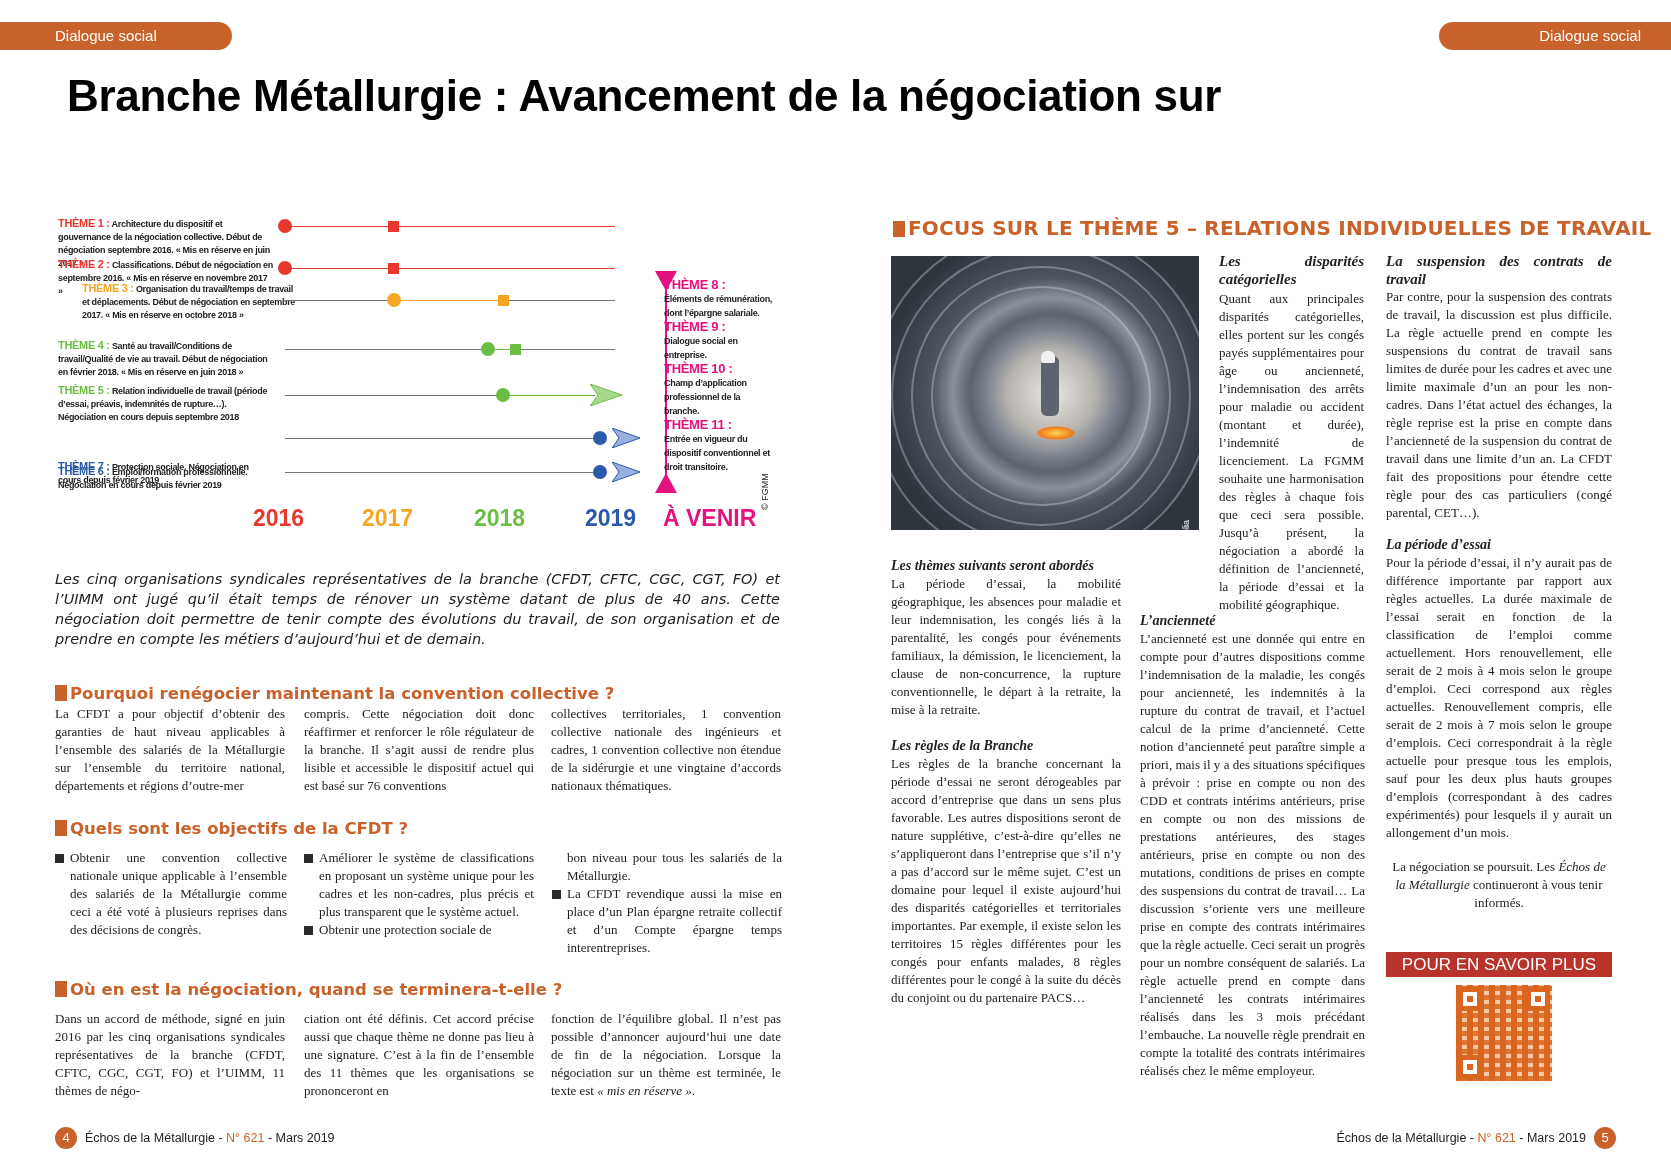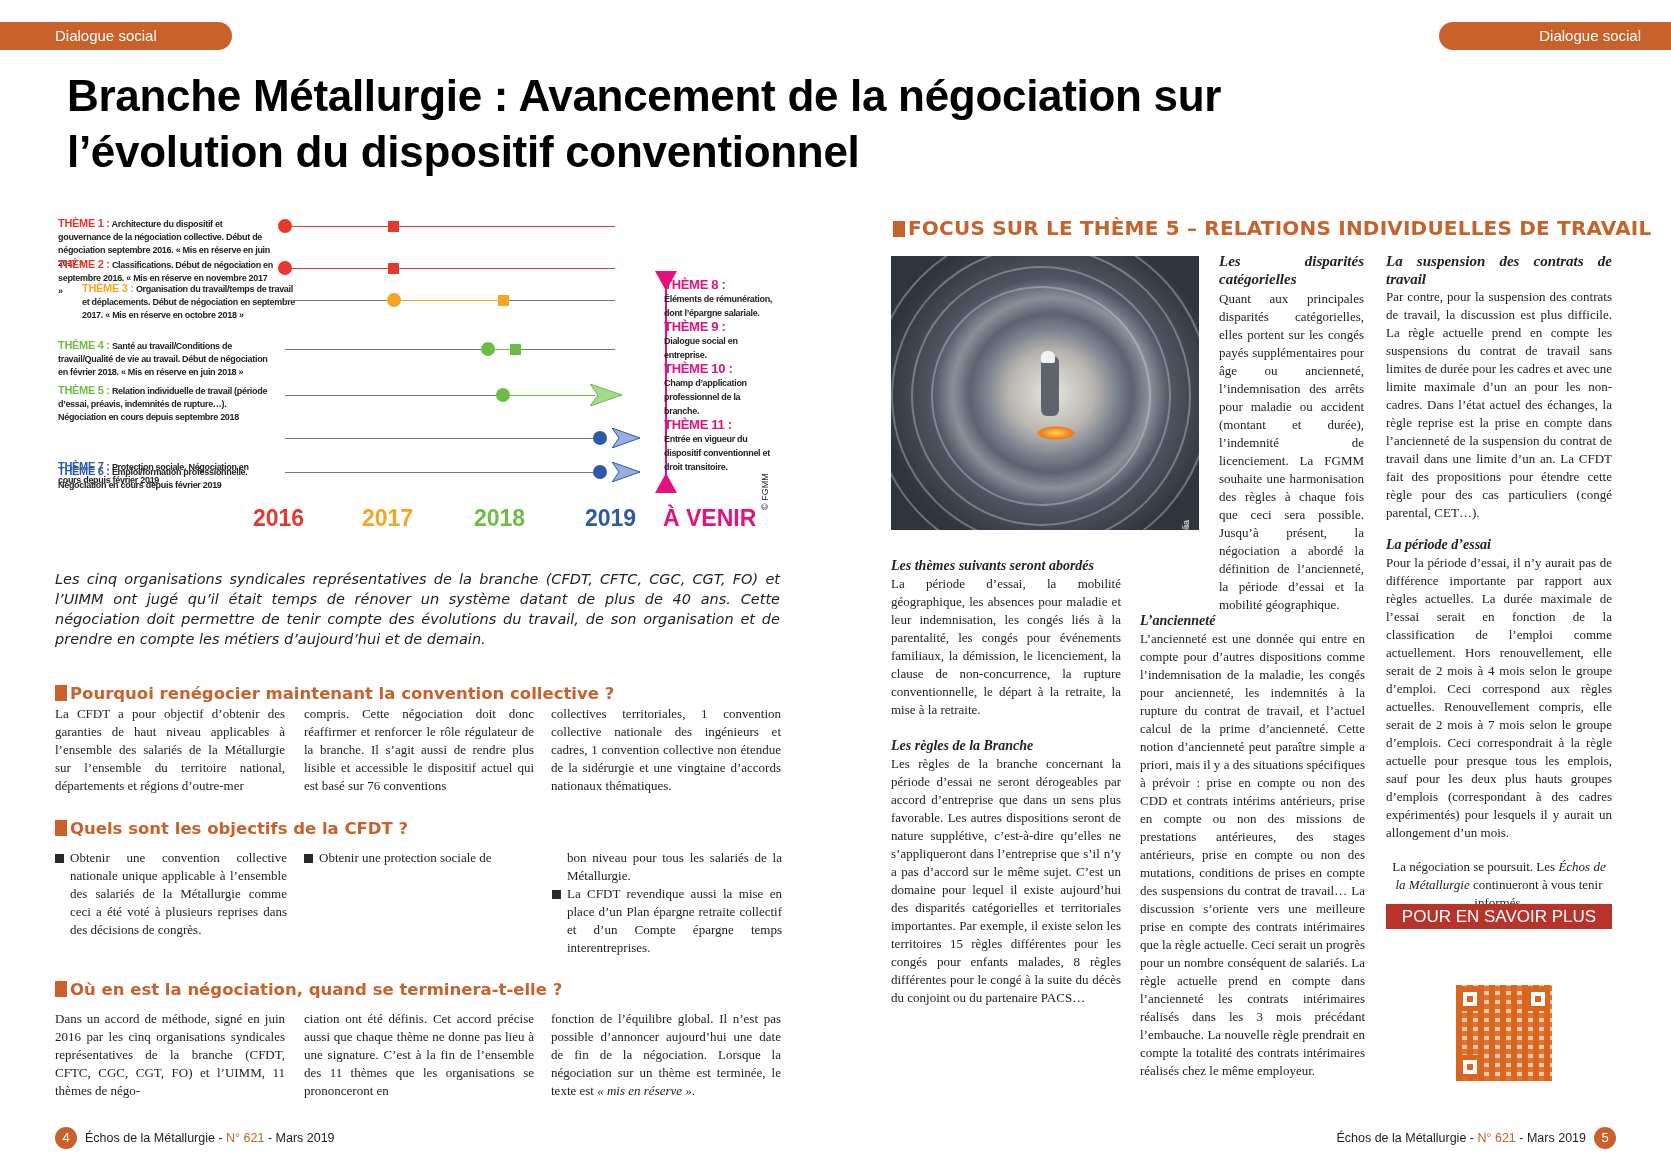--- a/index.html
+++ b/index.html
@@ -77,7 +77,6 @@
 
 <div class="abs title">
   <div>Branche Métallurgie : Avancement de la négociation sur</div>
-  <div>l’évolution du dispositif conventionnel</div>
 </div>
 
 <div>

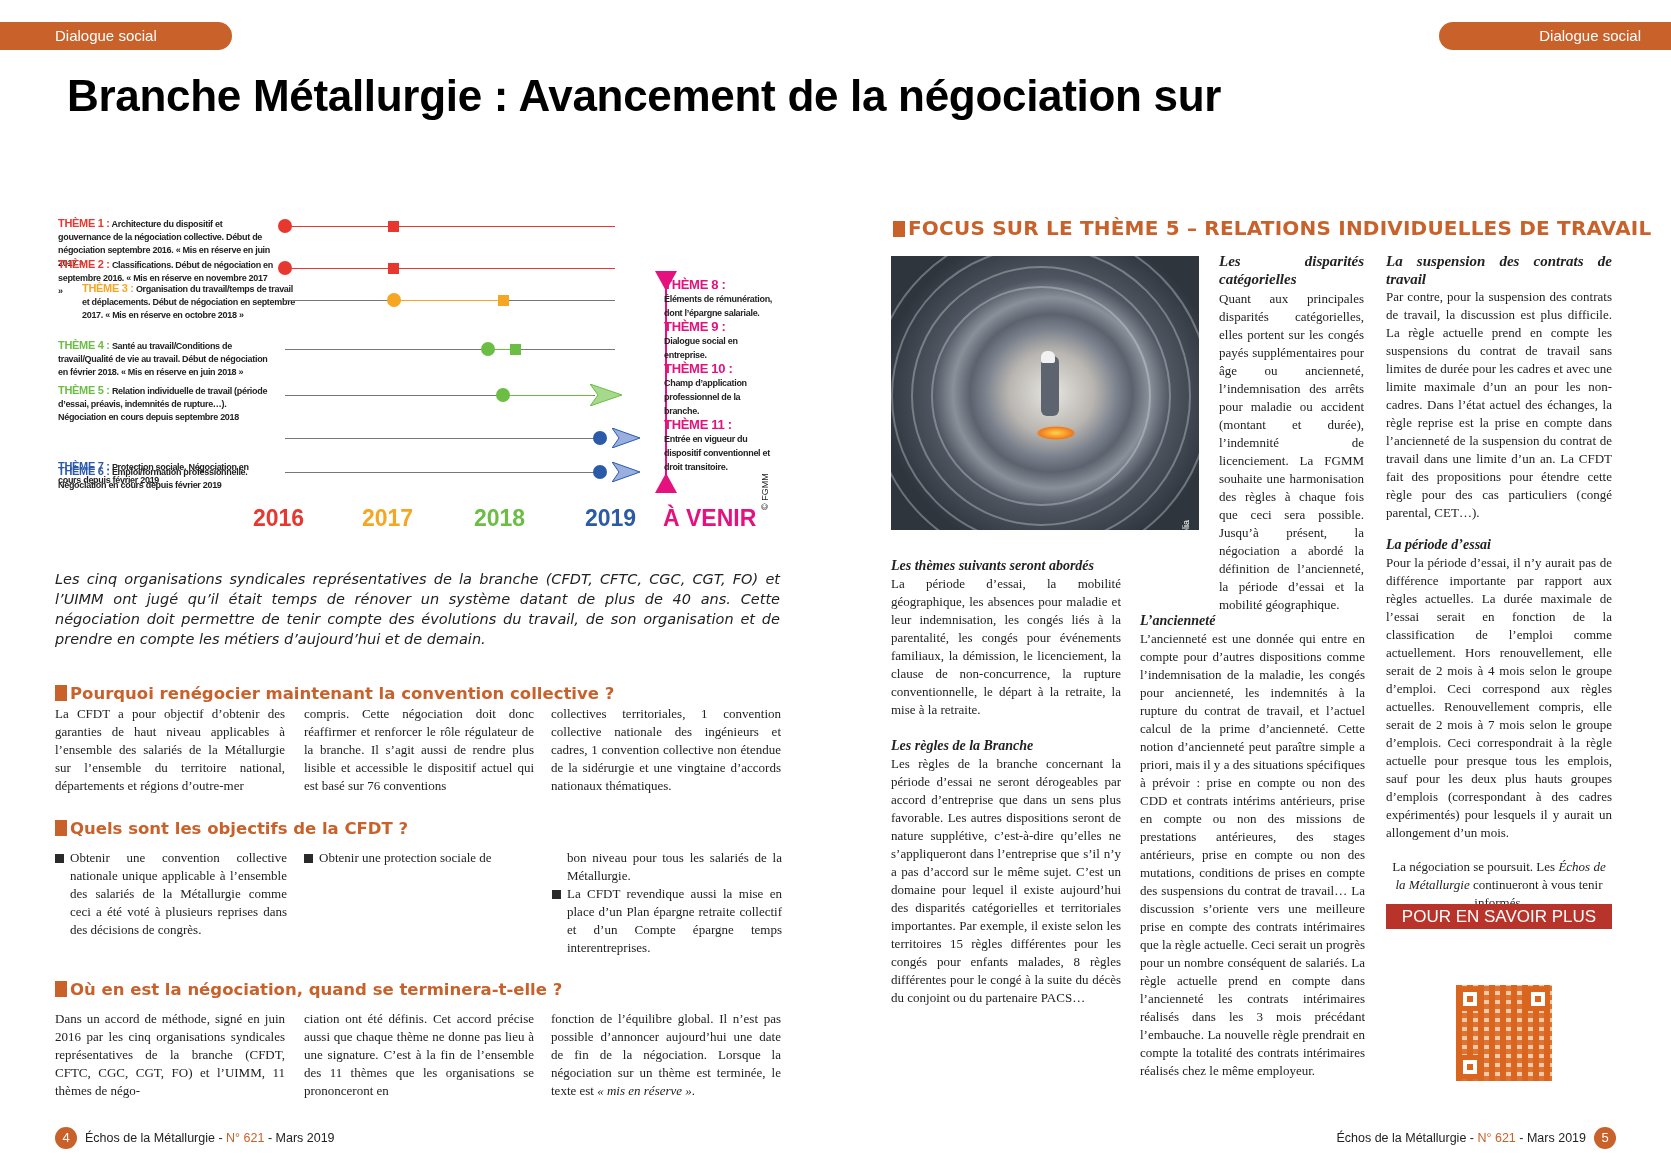--- a/index.html
+++ b/index.html
@@ -182,6 +182,7 @@
   <div class="bul">Obtenir une convention collective nationale unique applicable à l’ensemble des salariés de la Métallurgie comme ceci a été voté à plusieurs reprises dans des décisions de congrès.</div>
 </div>
 <div class="col" style="left:304px; top:849px; width:230px;">
+  <div class="bul">Améliorer le système de classifications en proposant un système unique pour les cadres et les non-cadres, plus précis et plus transparent que le système actuel.</div>
   <div class="bul">Obtenir une protection sociale de</div>
 </div>
 <div class="col" style="left:552px; top:849px; width:230px;">

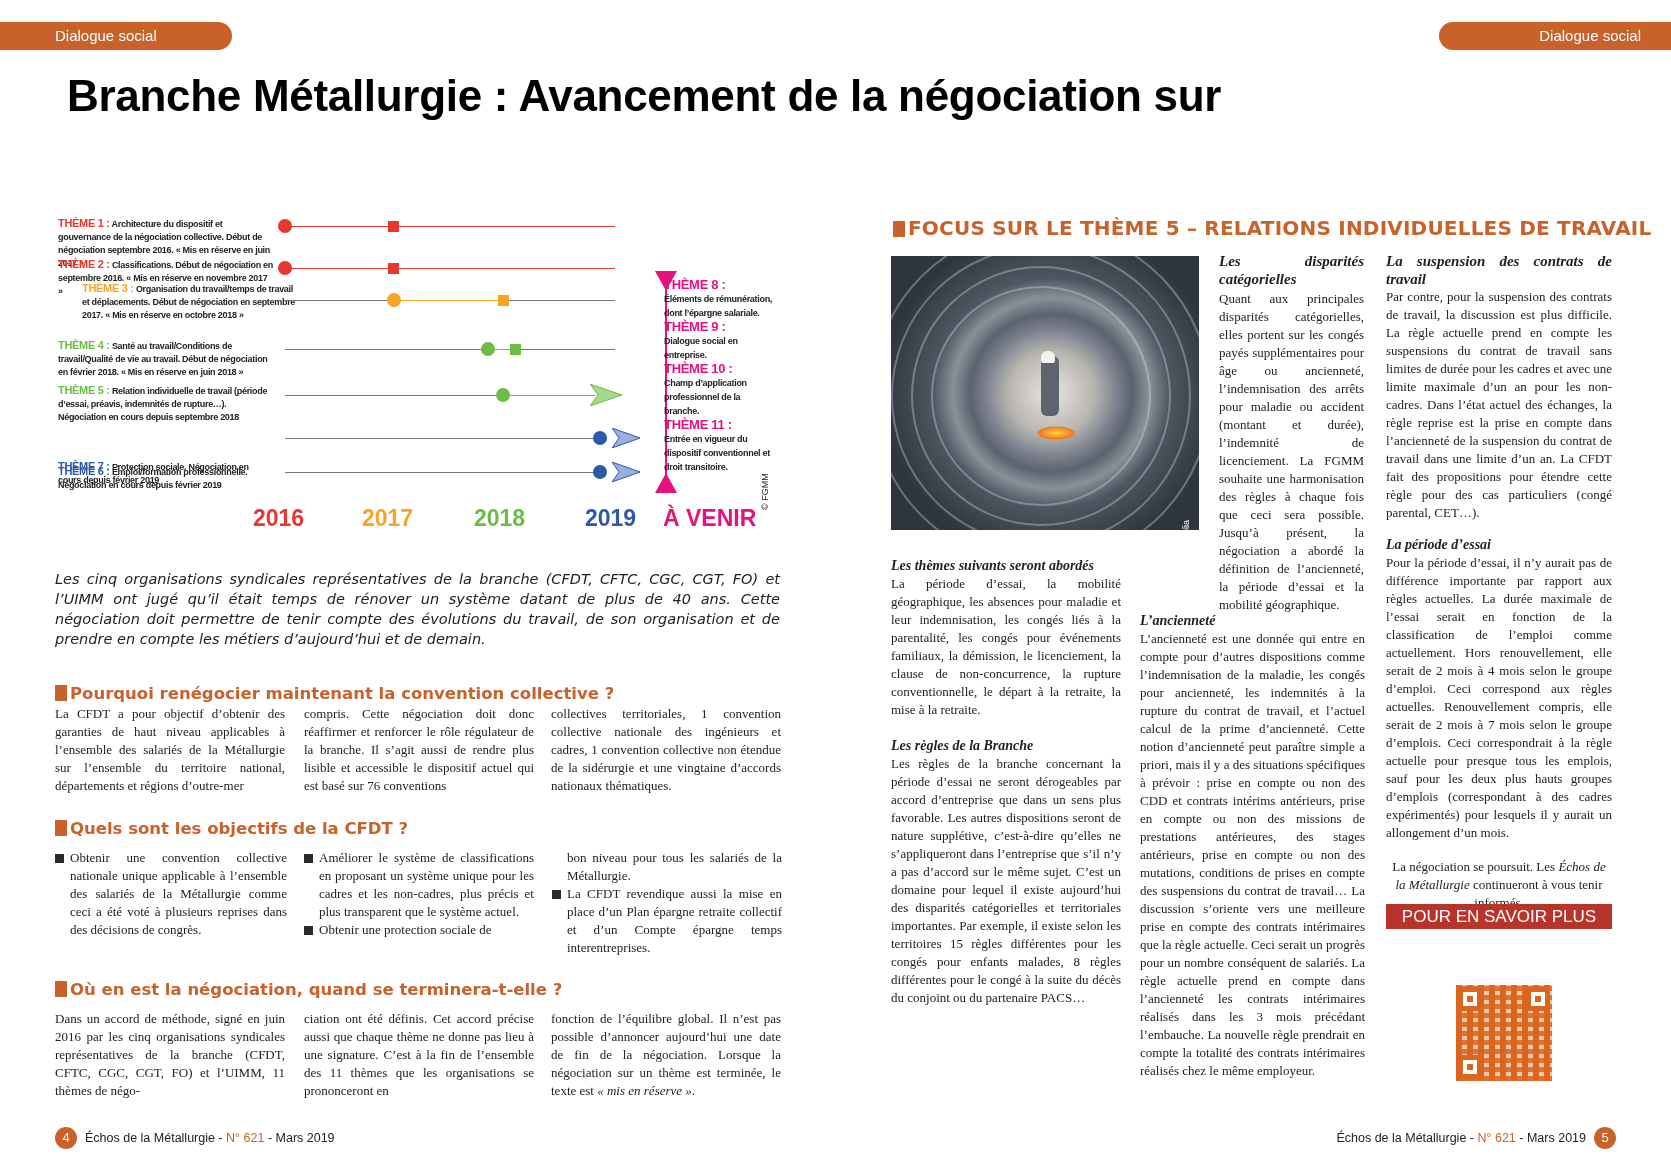--- a/index.html
+++ b/index.html
@@ -53,7 +53,7 @@
   .sub { font-weight: bold; font-style: italic; font-size: 14px; line-height: 18px; }
   .lead { font-weight: bold; font-style: italic; font-size: 14px; line-height: 18px; }
 
-  .cta { position: absolute; left: 1386px; top: 904px; width: 226px; height: 25px; background: #b8342a; color: #fff;
+  .cta { position: absolute; left: 1386px; top: 952px; width: 226px; height: 25px; background: #b8342a; color: #fff;
          font-family: "Liberation Sans", sans-serif; font-size: 17px; line-height: 25px; text-align: center; }
   .qr { position: absolute; left: 1456px; top: 985px; width: 96px; height: 96px;
         background:

